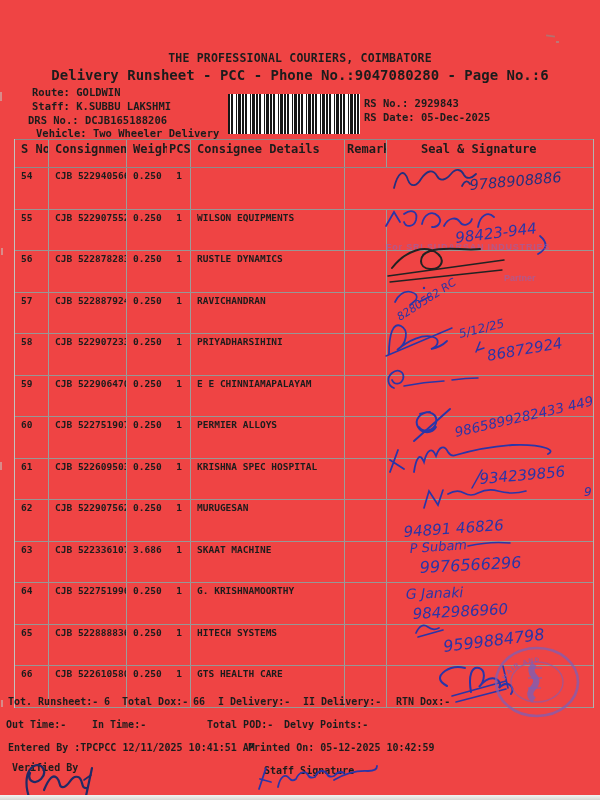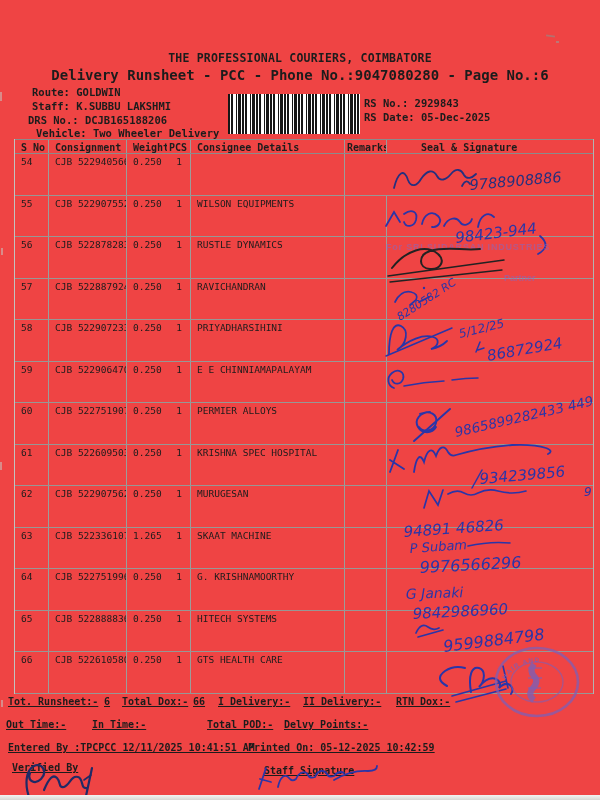--- a/index.html
+++ b/index.html
@@ -22,8 +22,8 @@
   .rtable{position:absolute;left:14px;top:139px;width:580px;box-sizing:border-box;
           border-left:1px solid #c2c2c0;border-right:1px solid #b3b3b1;}
   .thead,.tr{display:grid;grid-template-columns:34px 78px 40px 24px 154px 42px 1fr;box-sizing:border-box;}
-  .thead{height:15px;border-top:1px solid #8b8b8b;border-bottom:1px solid #8b8b8b;
-         font-size:10px;font-weight:700;}
+  .thead{height:29px;border-top:1px solid #8b8b8b;border-bottom:1px solid #8b8b8b;
+         font-size:12px;font-weight:700;}
   .tr{height:41.5px;border-bottom:1px solid #979795;font-size:9.5px;font-weight:400;}
   .td,.th{padding:2px 0 0 6px;overflow:hidden;white-space:pre;box-sizing:border-box;}
   .b-r{border-right:1px solid #9c9c9a;}

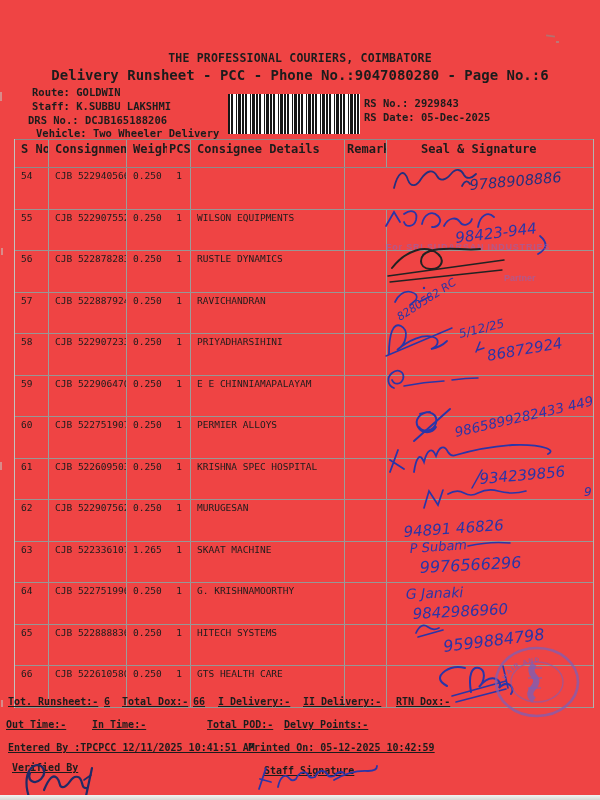--- a/index.html
+++ b/index.html
@@ -24,7 +24,7 @@
   .thead,.tr{display:grid;grid-template-columns:34px 78px 40px 24px 154px 42px 1fr;box-sizing:border-box;}
   .thead{height:29px;border-top:1px solid #8b8b8b;border-bottom:1px solid #8b8b8b;
          font-size:12px;font-weight:700;}
-  .tr{height:41.5px;border-bottom:1px solid #979795;font-size:9.5px;font-weight:400;}
+  .tr{height:41.5px;border-bottom:1px solid #979795;font-size:9.5px;font-weight:700;}
   .td,.th{padding:2px 0 0 6px;overflow:hidden;white-space:pre;box-sizing:border-box;}
   .b-r{border-right:1px solid #9c9c9a;}
   .c-pcs{text-align:right;padding-right:8px;}

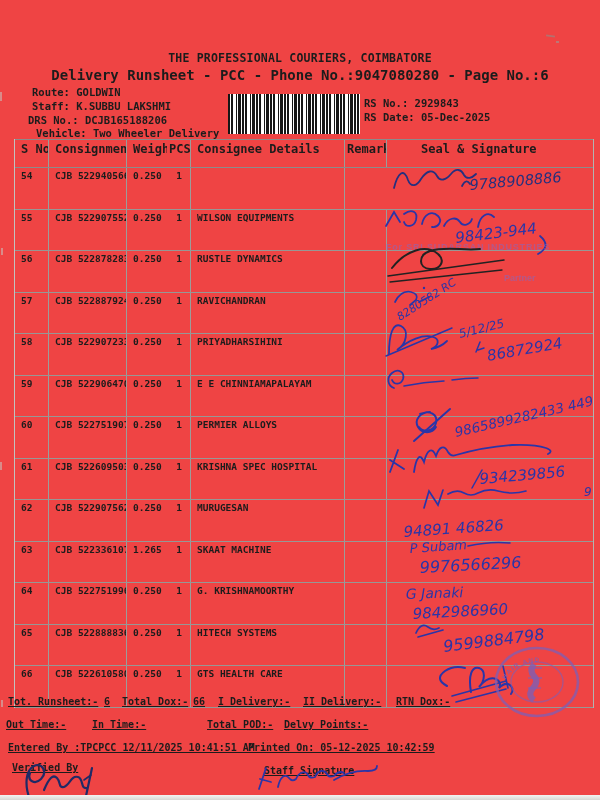--- a/index.html
+++ b/index.html
@@ -163,7 +163,7 @@
     <div class="tr">
       <span class="td b-r">63</span>
       <span class="td b-r">CJB 522336107</span>
-      <span class="td">1.265</span>
+      <span class="td">3.686</span>
       <span class="td b-r c-pcs">1</span>
       <span class="td b-r">SKAAT MACHINE</span>
       <span class="td b-r"></span>

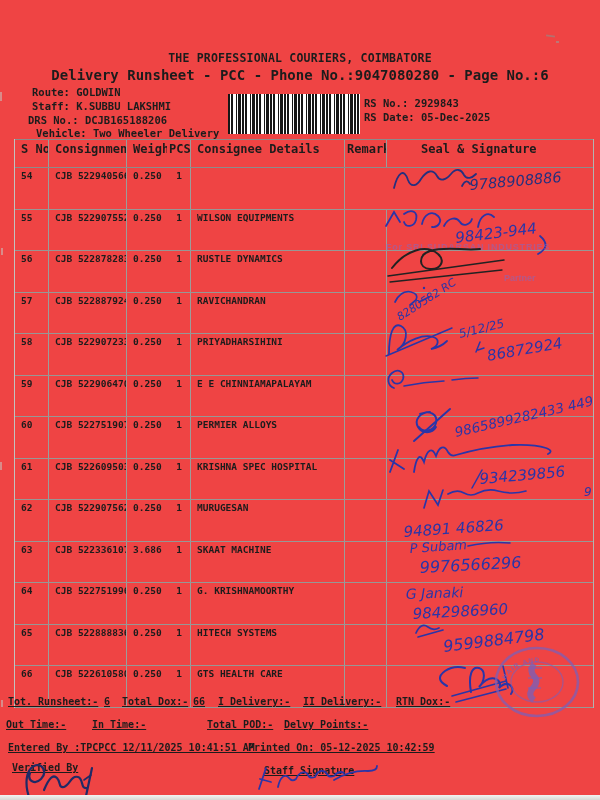--- a/index.html
+++ b/index.html
@@ -30,7 +30,7 @@
   .c-pcs{text-align:right;padding-right:8px;}
   .th-seal{padding-left:34px;}
   
-  .foot{font-size:10px;text-decoration:underline;}
+  .foot{font-size:10px;}
   
   .overlay{position:absolute;left:0;top:0;pointer-events:none;}
   .hand{font-family:"DejaVu Sans",sans-serif;font-style:italic;}

